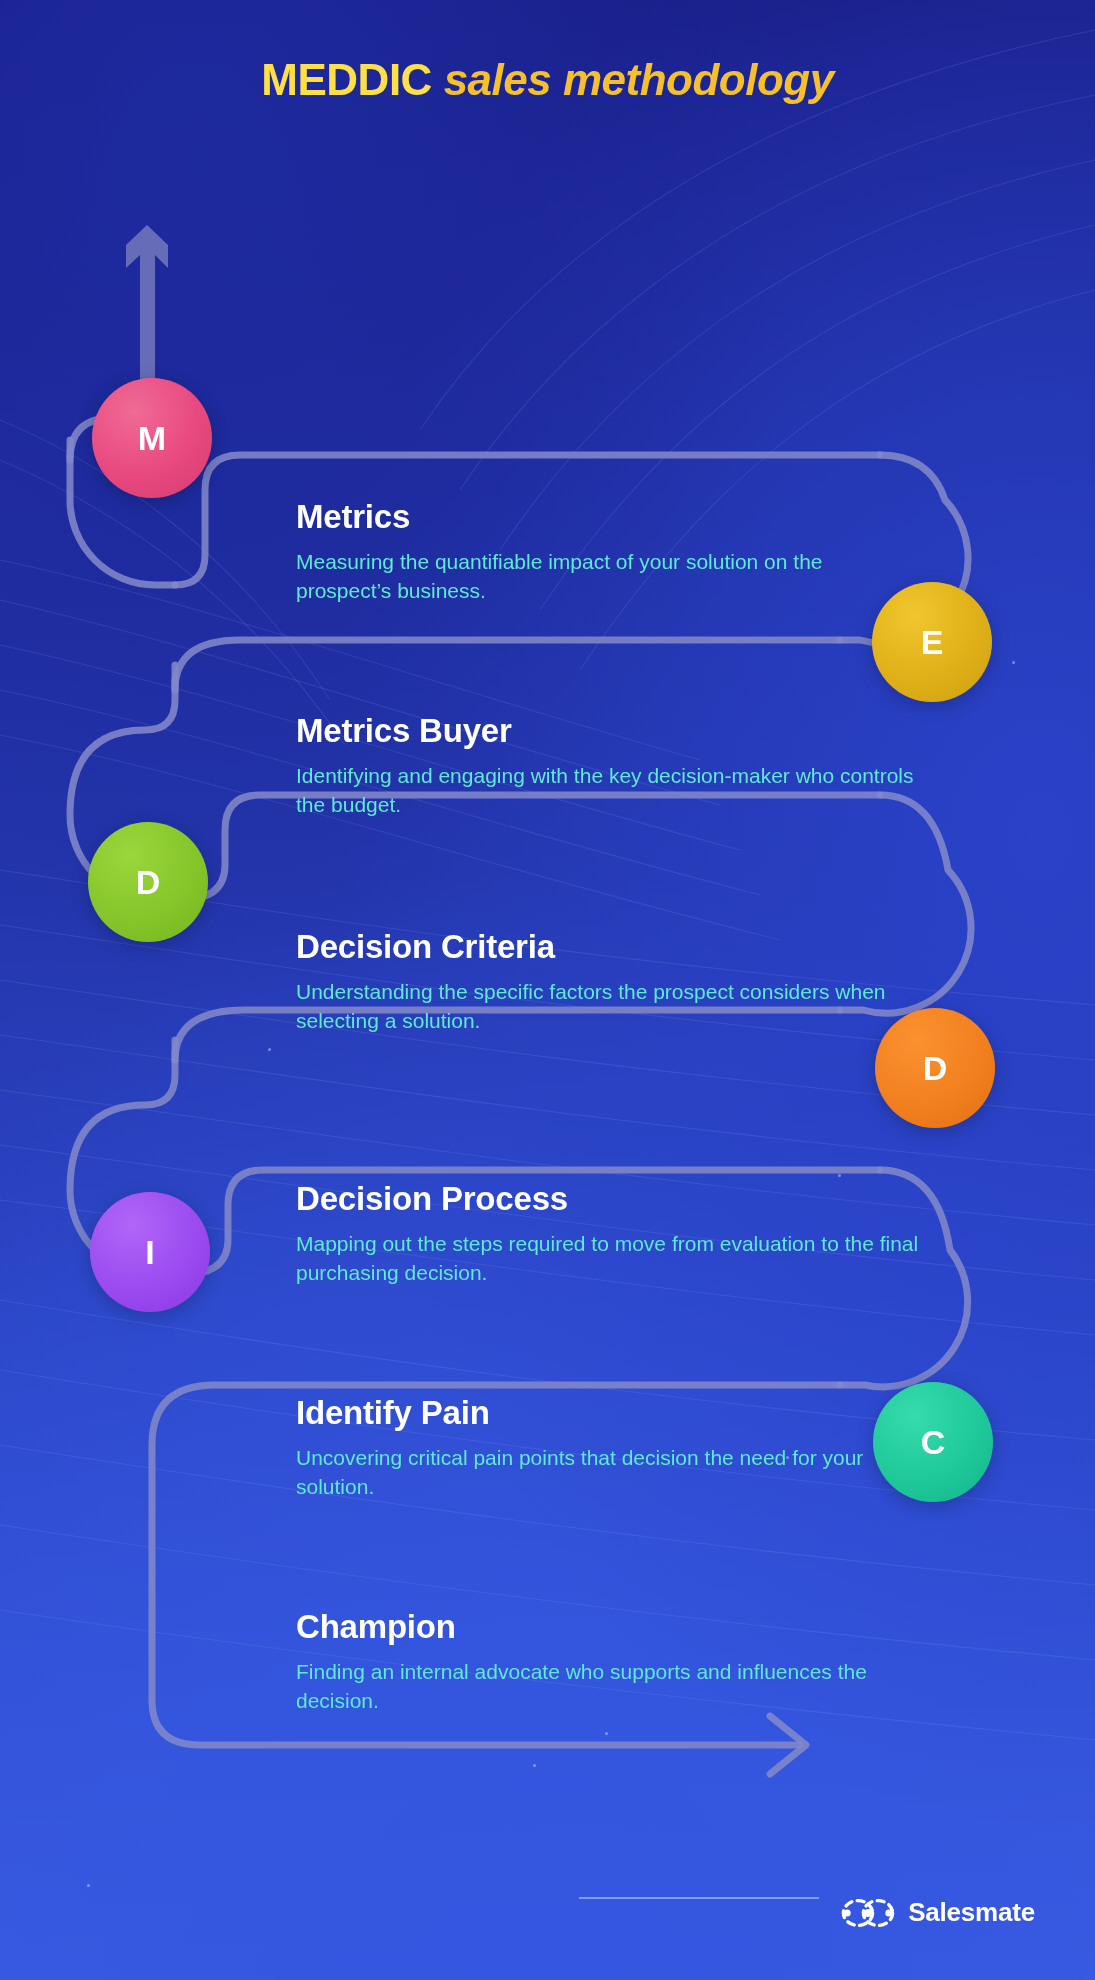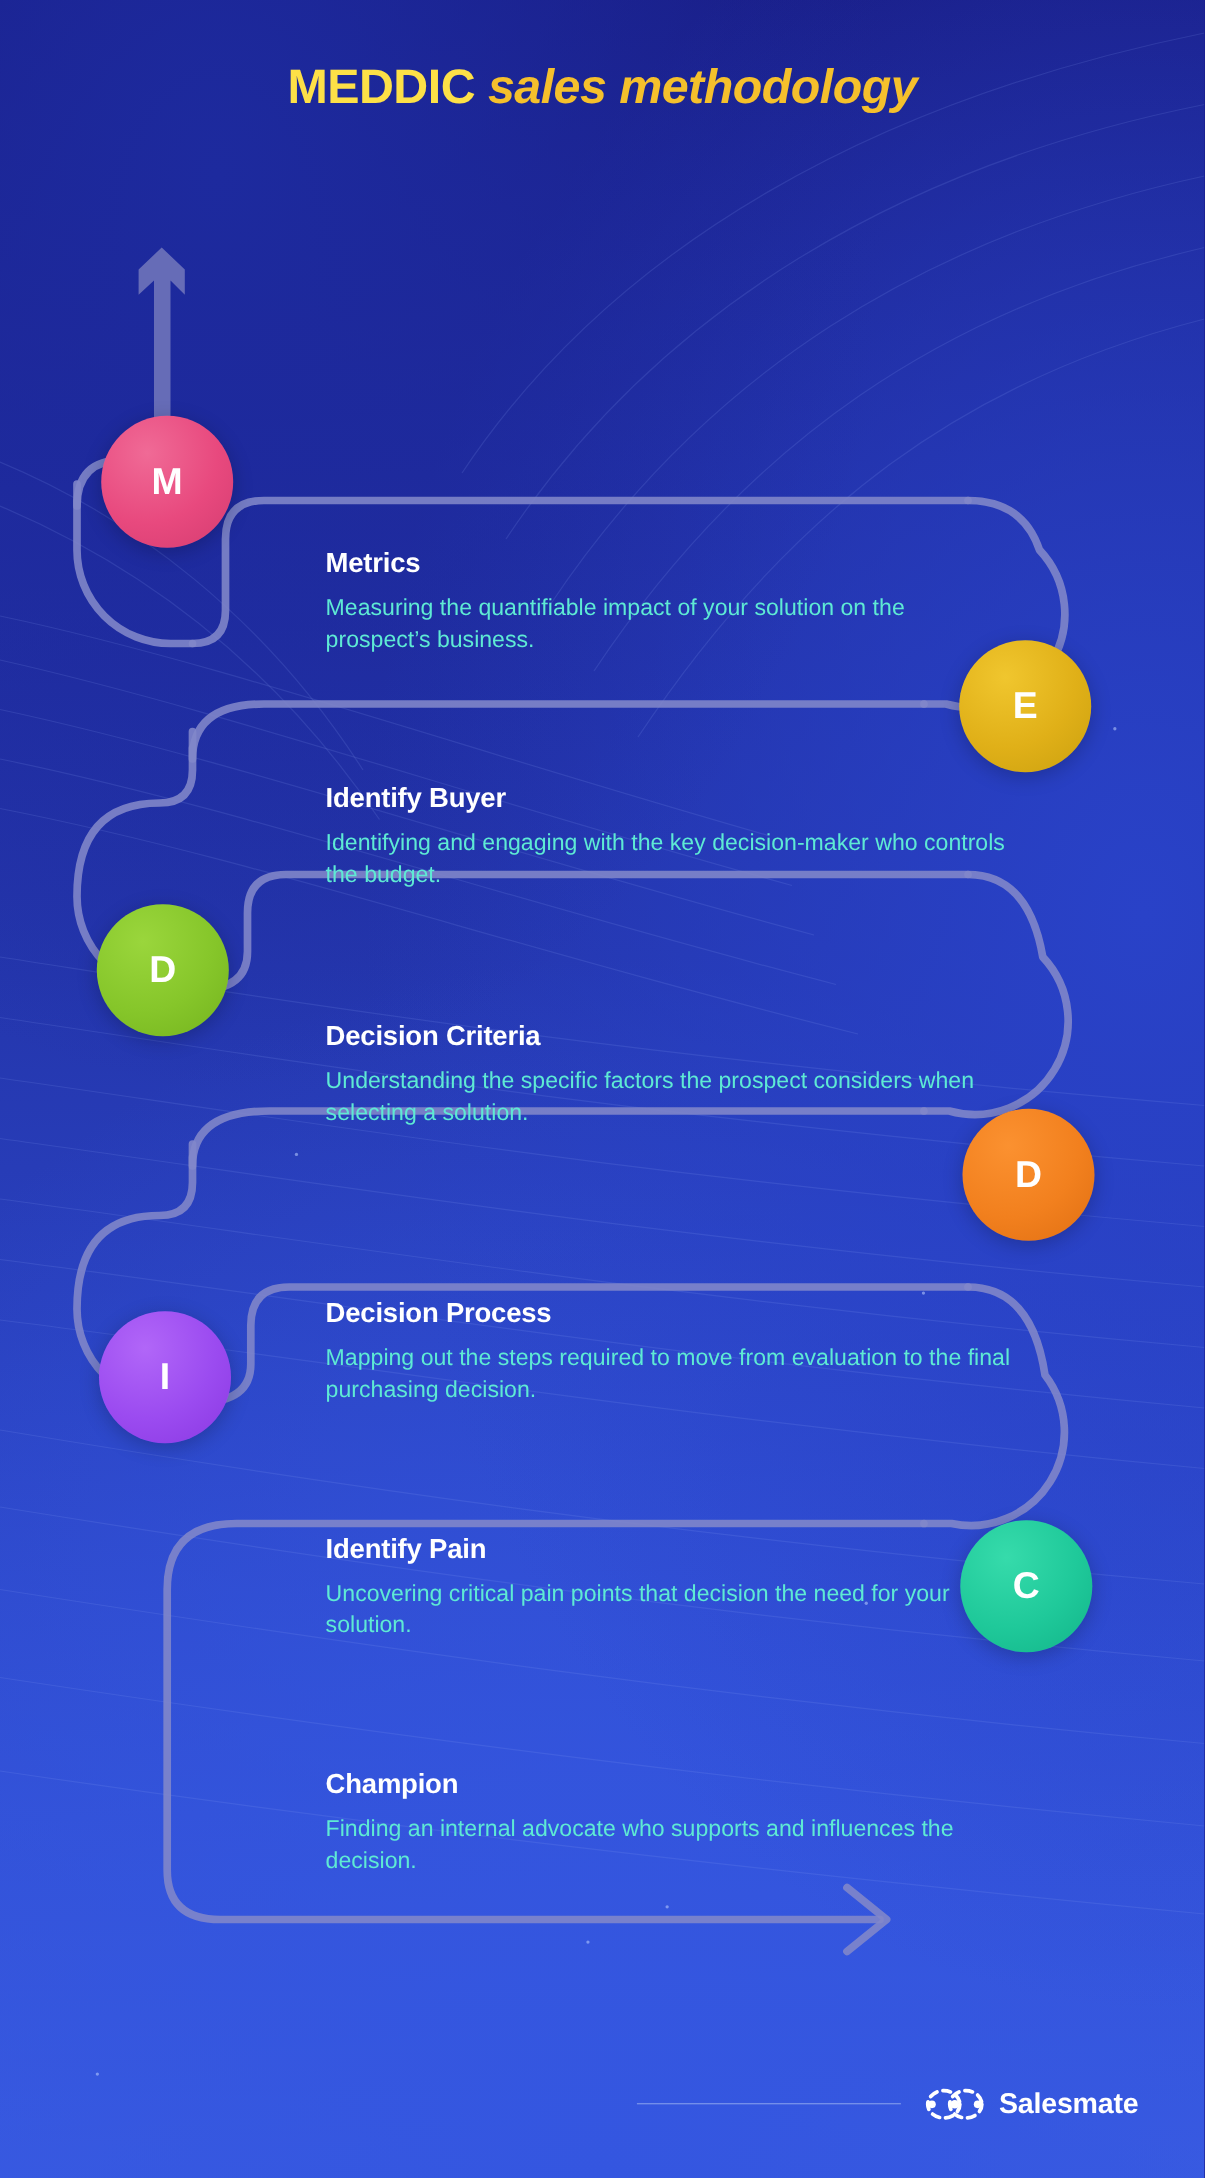--- a/index.html
+++ b/index.html
@@ -61,7 +61,7 @@
   
   .block { position:absolute; z-index:4; }
   .block h3 {
-    font-size:25px; font-weight:bold; color:#ffffff;
+    font-size:33px; font-weight:bold; color:#ffffff;
     letter-spacing:-0.2px; margin-bottom:12px;
   }
   .block p {

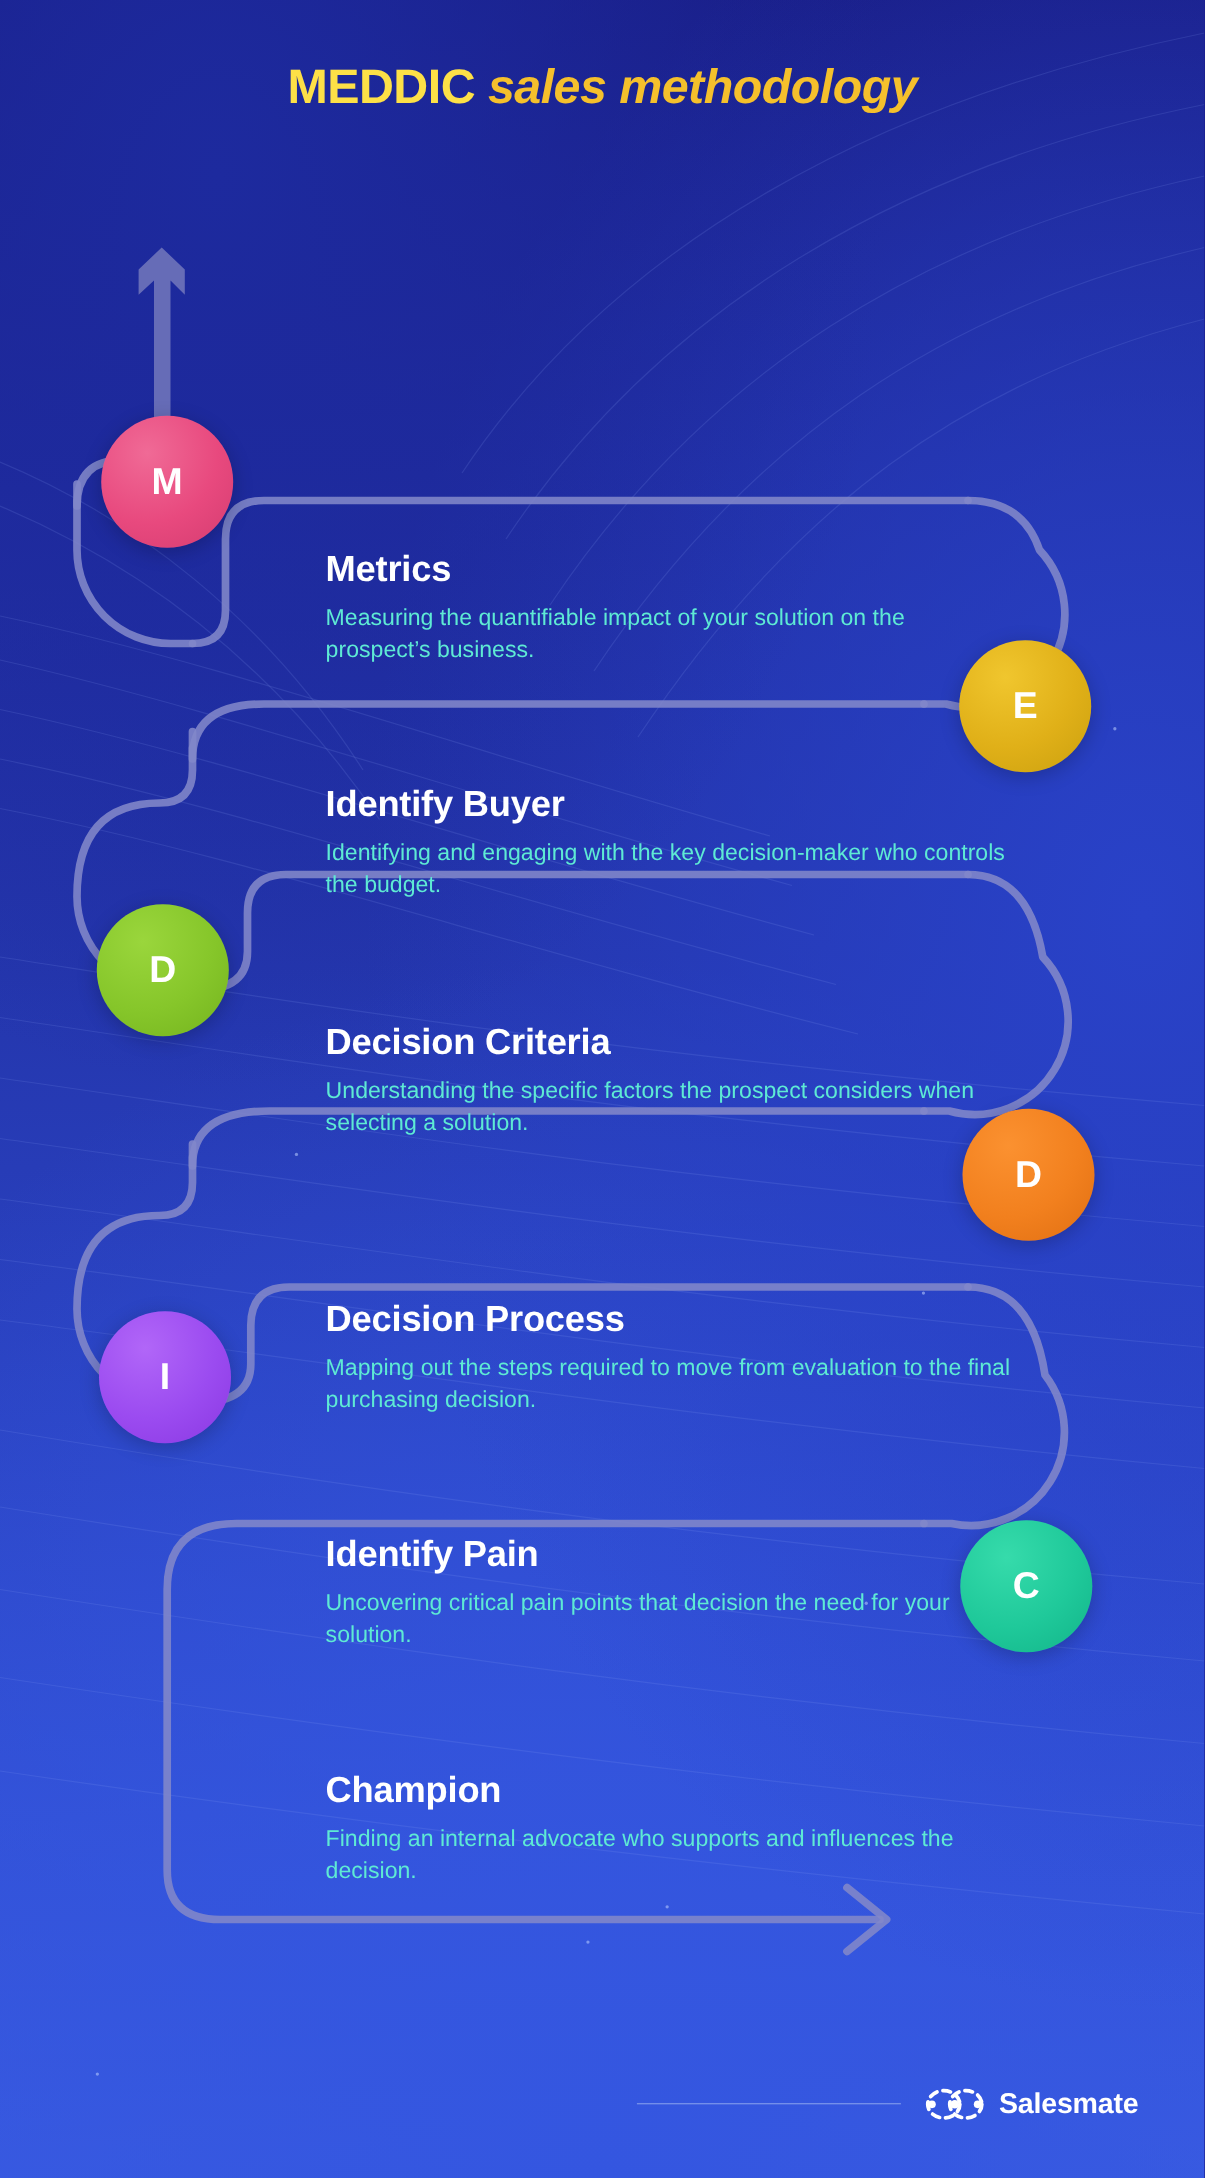--- a/index.html
+++ b/index.html
@@ -195,7 +195,7 @@
 </div>
 
 <div class="block" style="left:296px; top:712px; width:625px;">
-  <h3>Identify Buyer</h3>
+  <h3>Metrics Buyer</h3>
   <p>Identifying and engaging with the key decision-maker who controls the budget.</p>
 </div>
 

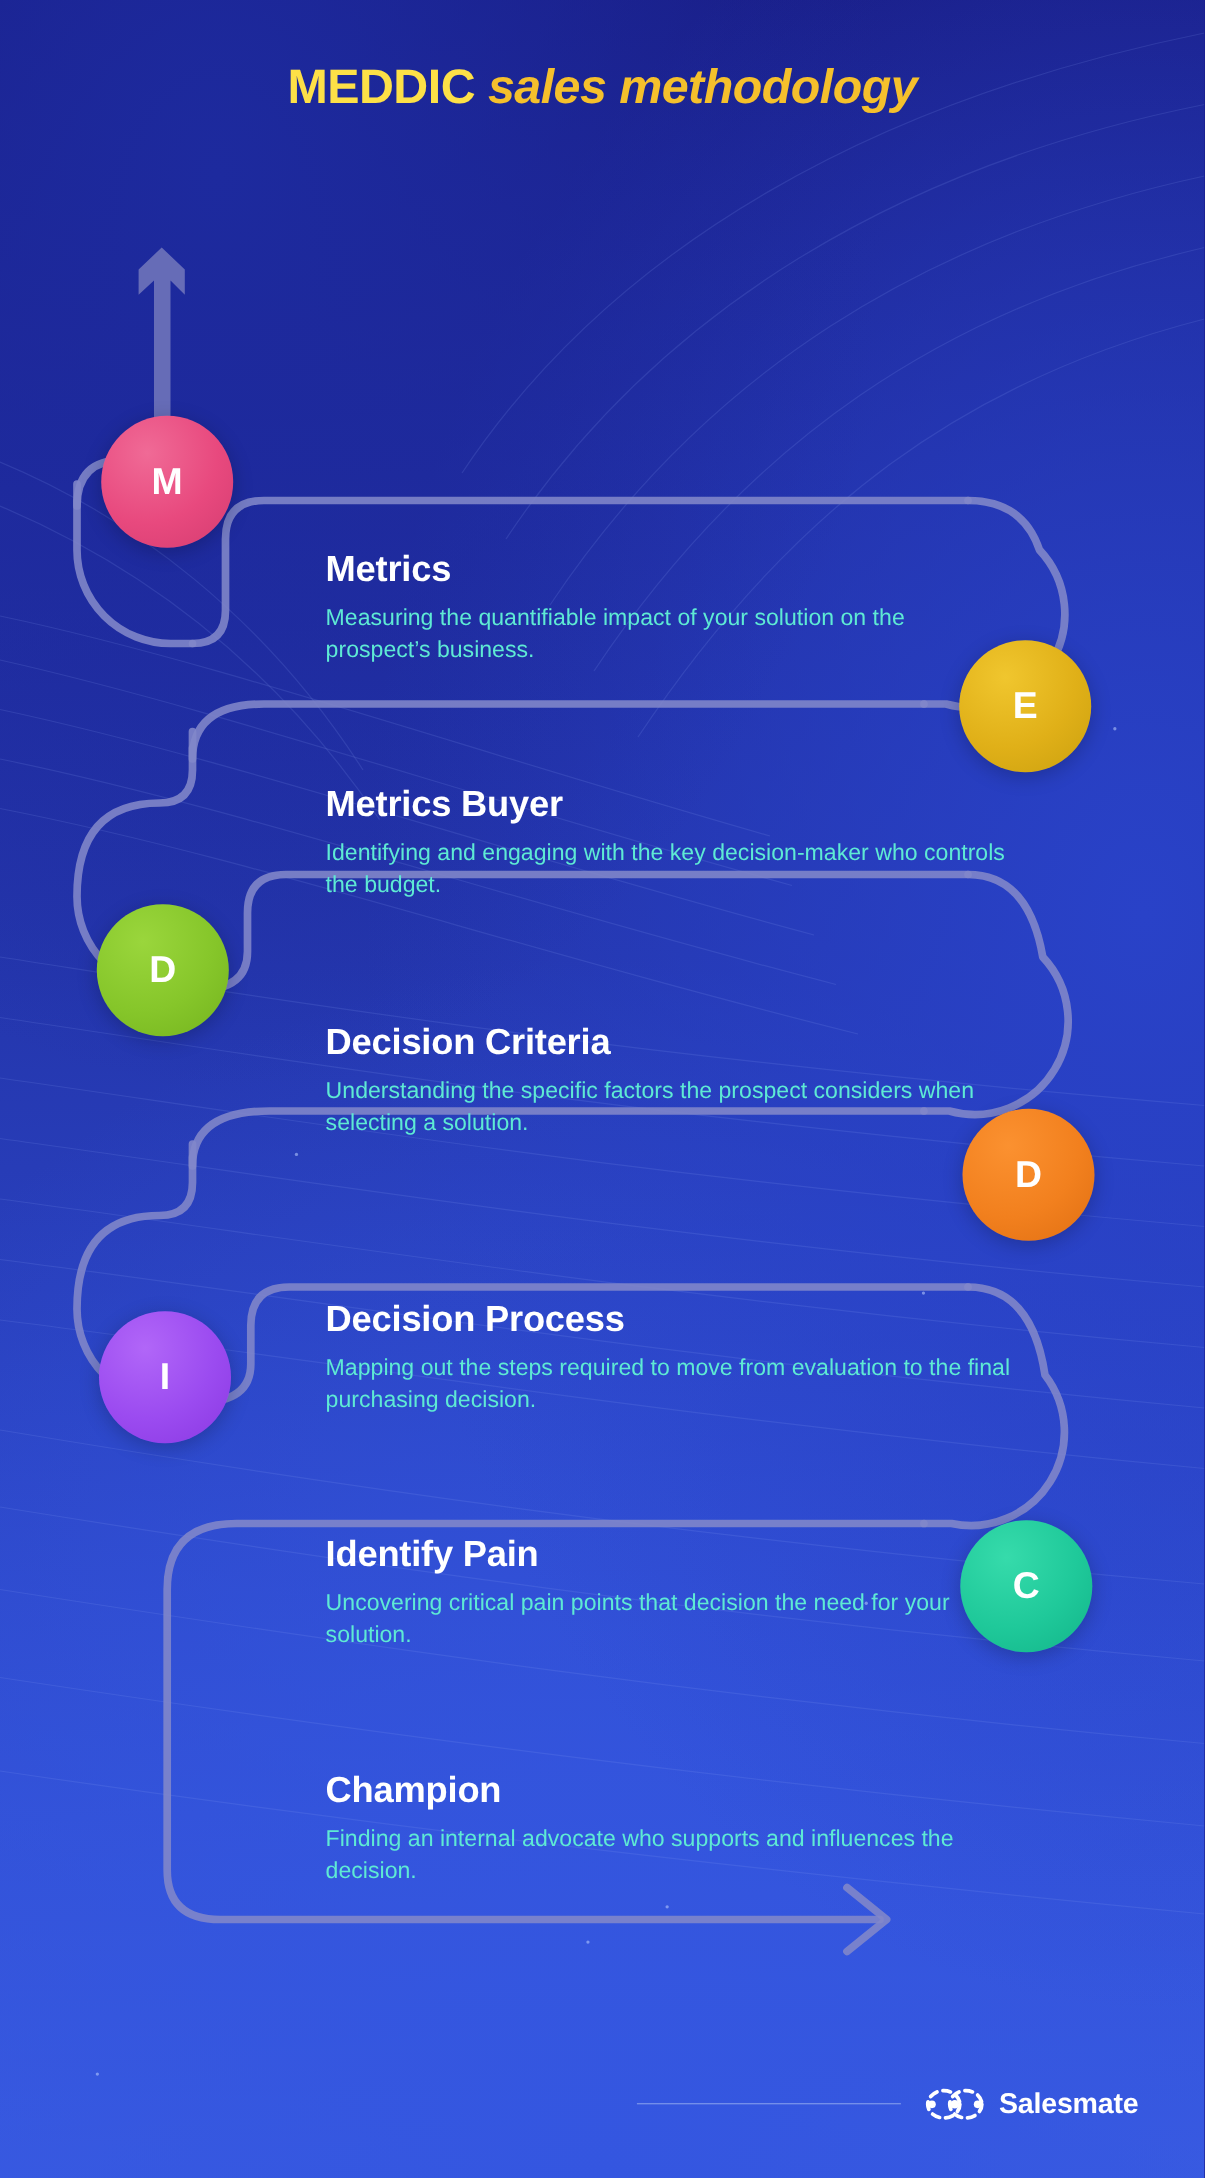--- a/index.html
+++ b/index.html
@@ -71,7 +71,7 @@
   
   #footer {
     position:absolute; bottom:52px; right:60px;
-    display:flex; align-items:center; gap:22px; z-index:6;
+    display:flex; gap:22px; z-index:6;
   }
   #footer .rule { width:240px; height:1.5px; background:#9fb4f0; opacity:.75; }
   #footer .brand { display:flex; align-items:center; gap:13px; }

